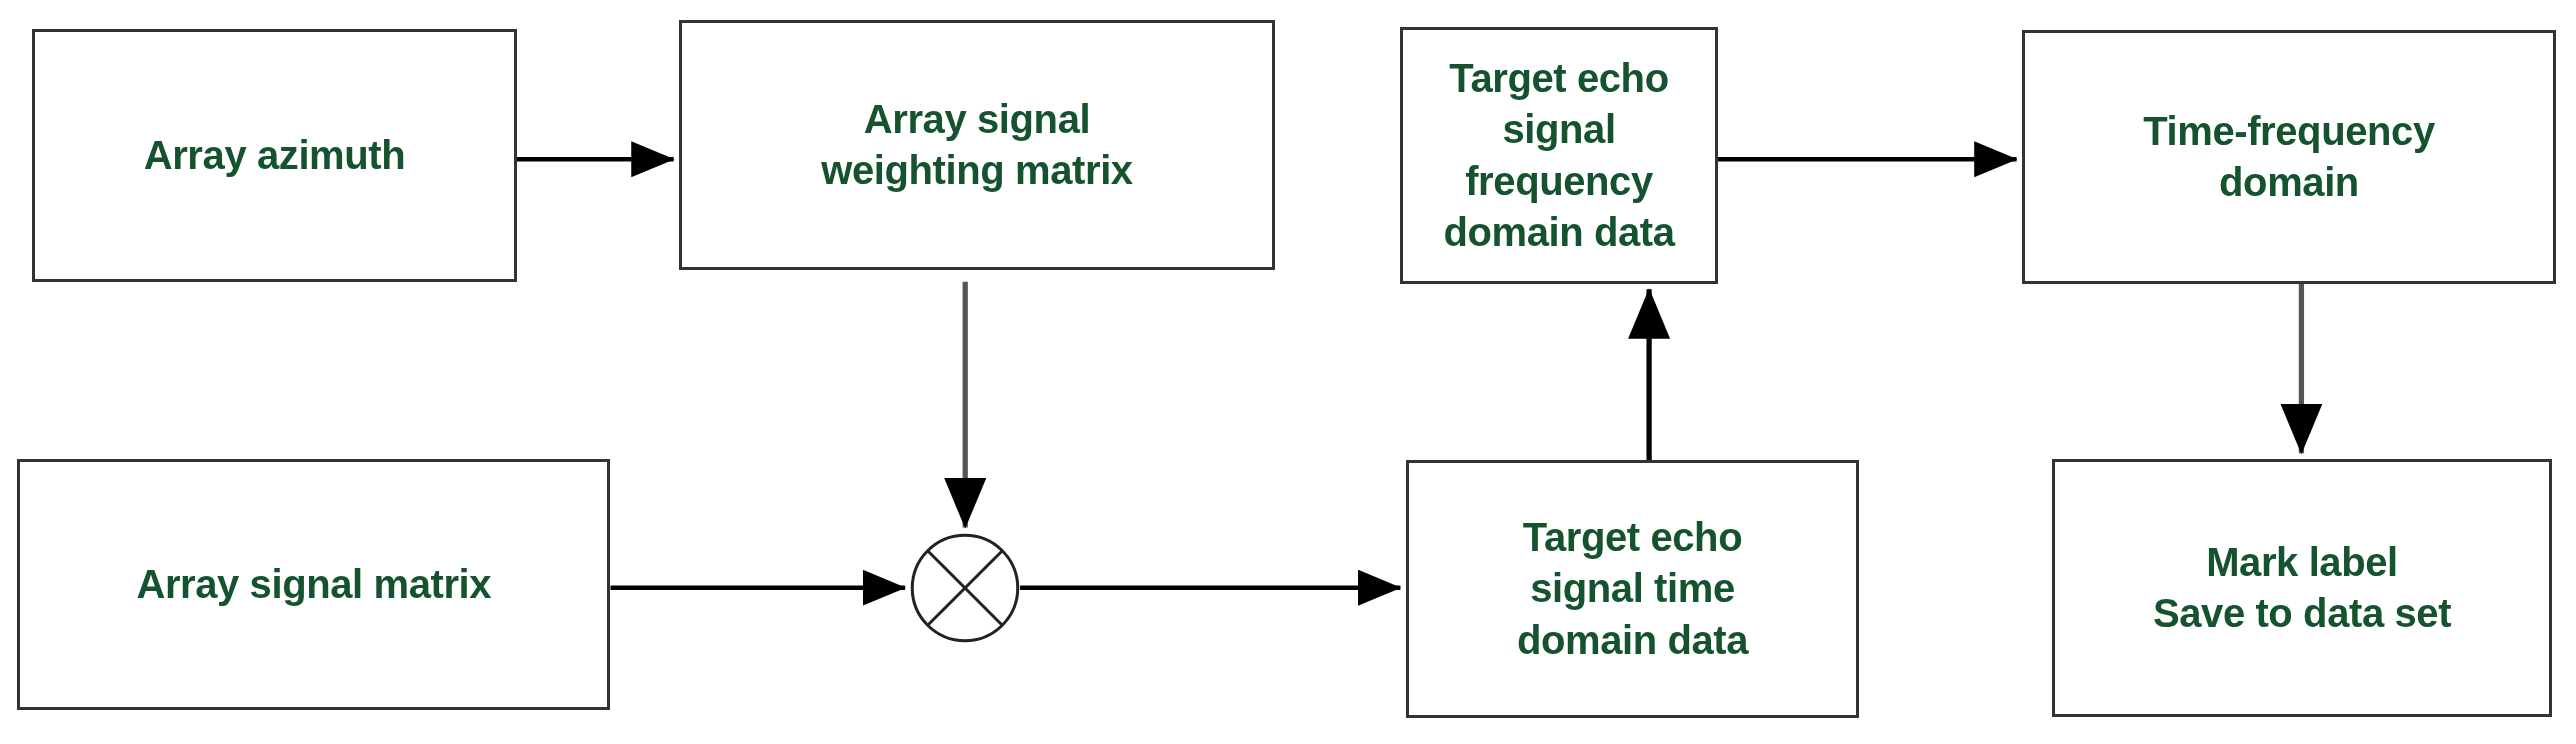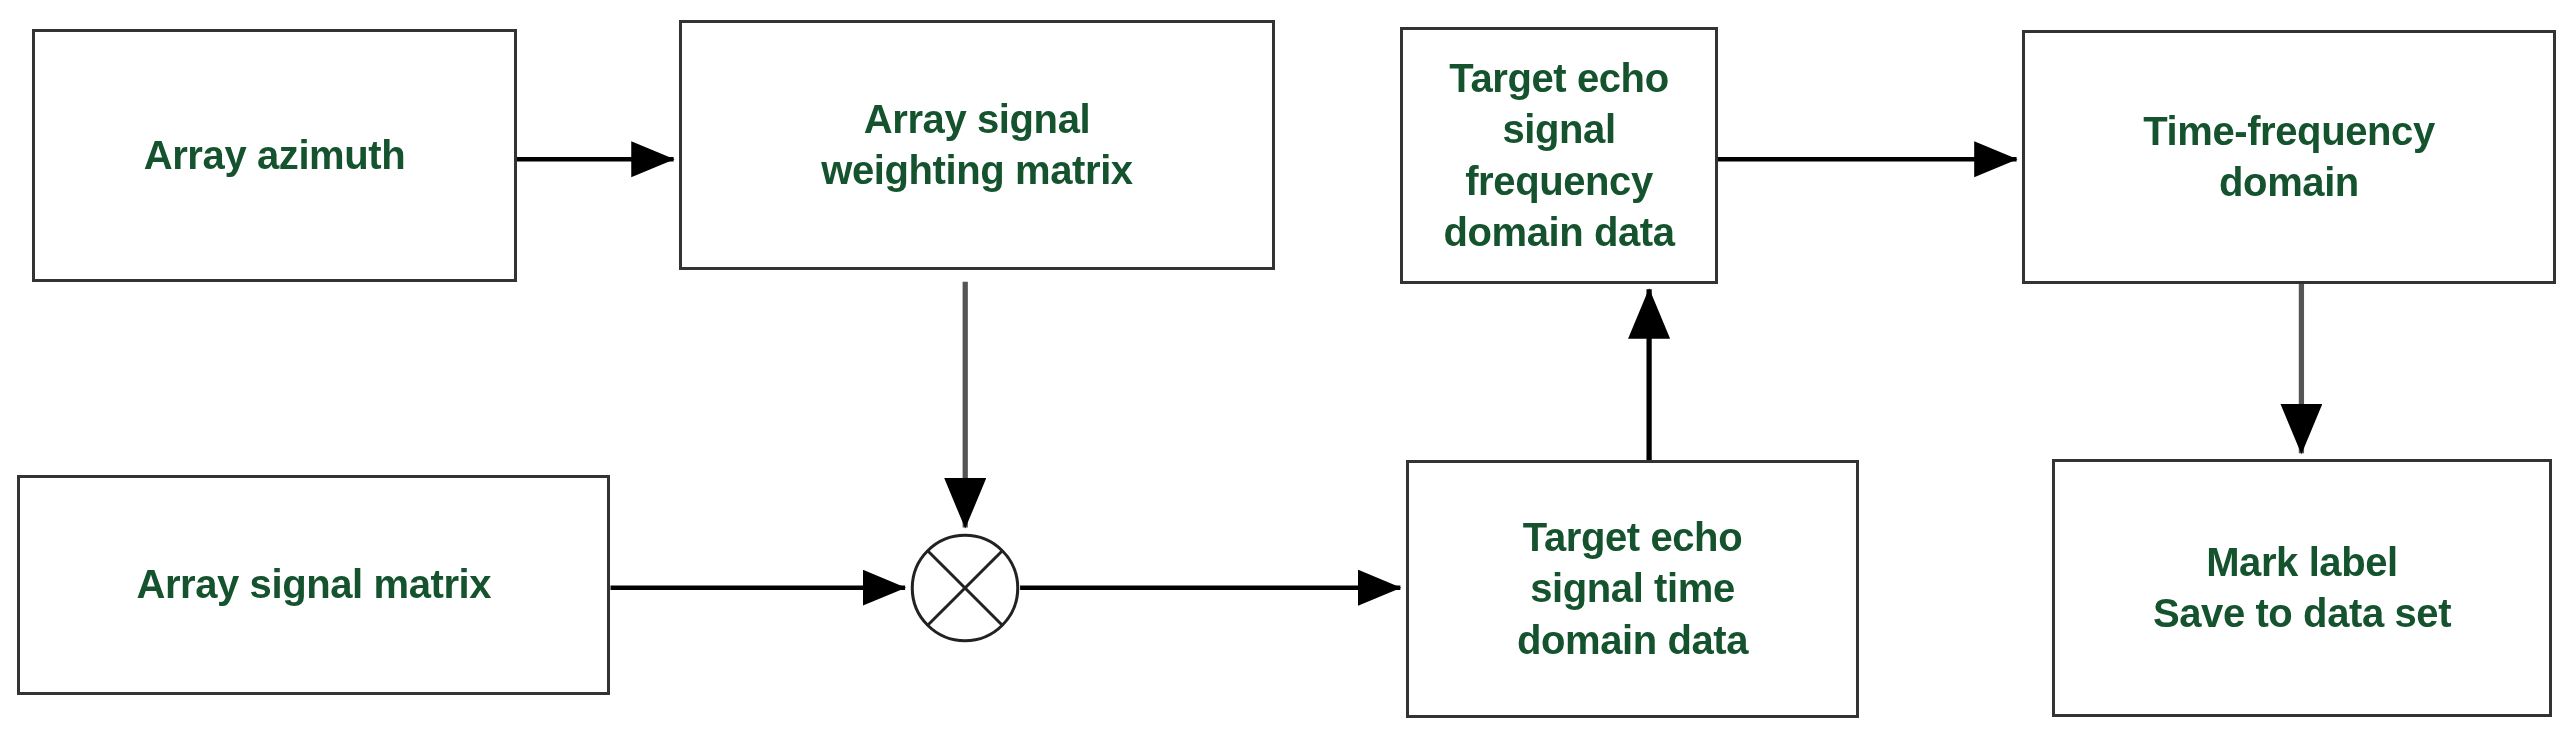--- a/index.html
+++ b/index.html
@@ -115,7 +115,7 @@
 domain</span>
   </div>
 
-  <div class="node" style="left:17.3px; top:459px; width:593px; height:220px;margin-top:16px;">
+  <div class="node" style="left:17.3px; top:459px; width:593px; height:251px;">
     <span class="node-label">Array signal matrix</span>
   </div>
 

